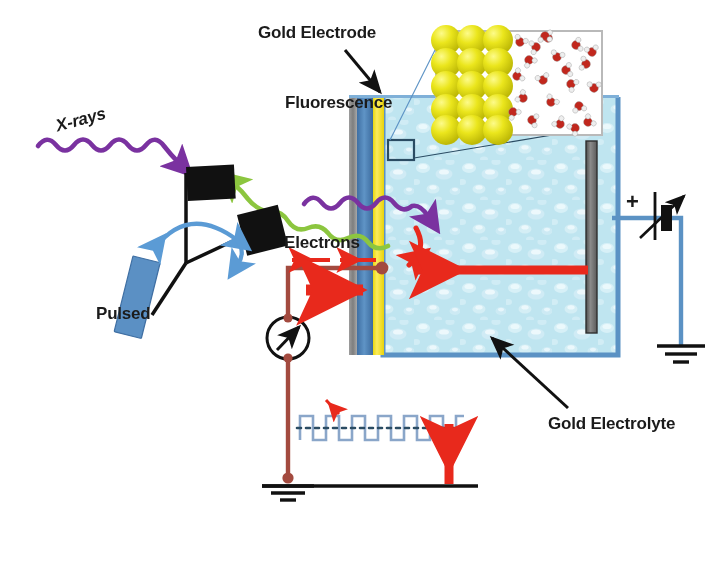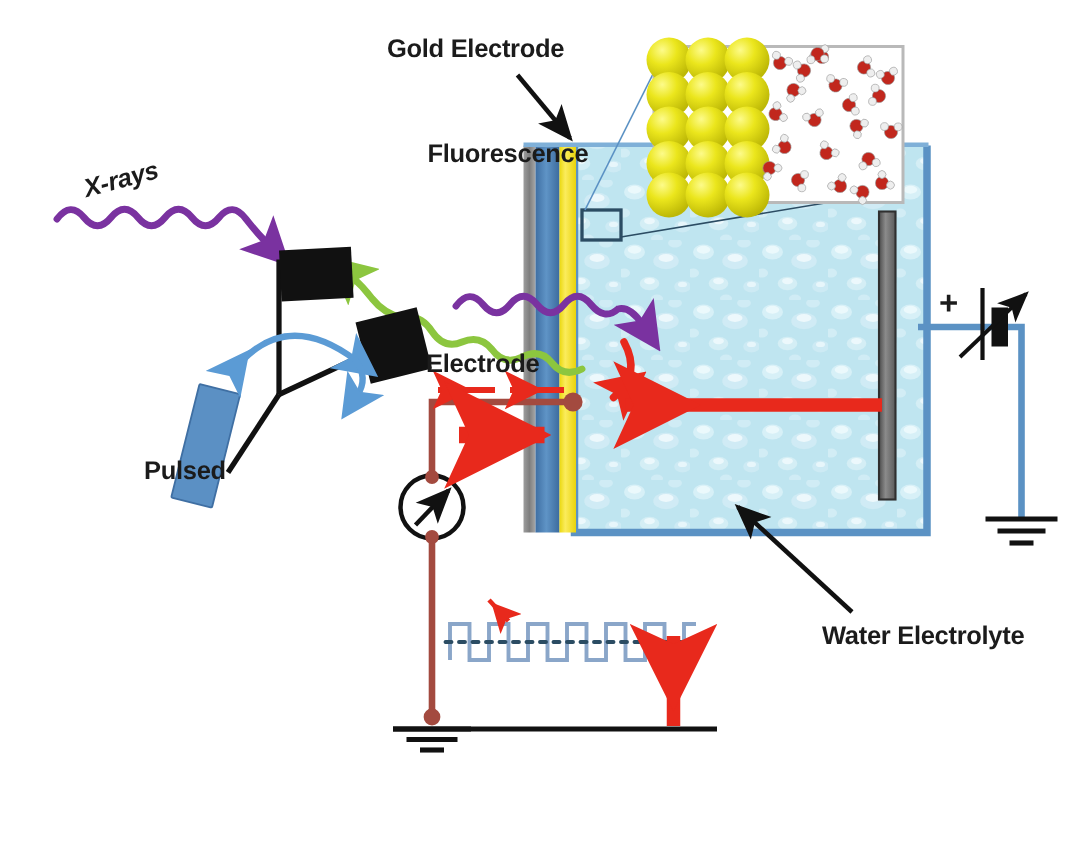--- a/index.html
+++ b/index.html
@@ -366,7 +366,7 @@
 
   <div class="lbl" id="label-chopper">Pulsed</div>
 
-  <div class="lbl" id="label-electrons">Electrode</div>
+  <div class="lbl" id="label-electrons">Electrons</div>
 
   <div class="lbl" id="label-water">Water Electrolyte</div>
 

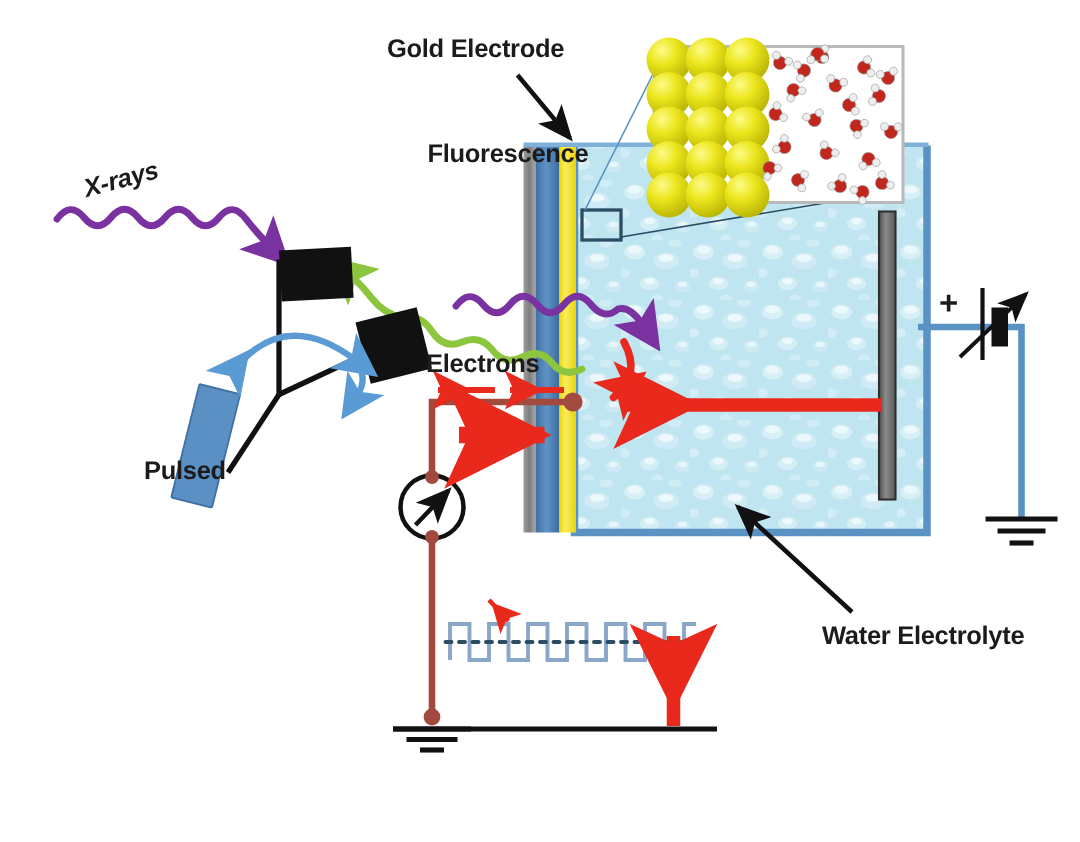--- a/index.html
+++ b/index.html
@@ -368,7 +368,7 @@
 
   <div class="lbl" id="label-electrons">Electrons</div>
 
-  <div class="lbl" id="label-water">Water Electrolyte</div>
+  <div class="lbl" id="label-water">Gold Electrolyte</div>
 
   <div class="lbl" id="label-plus">+</div>
 

